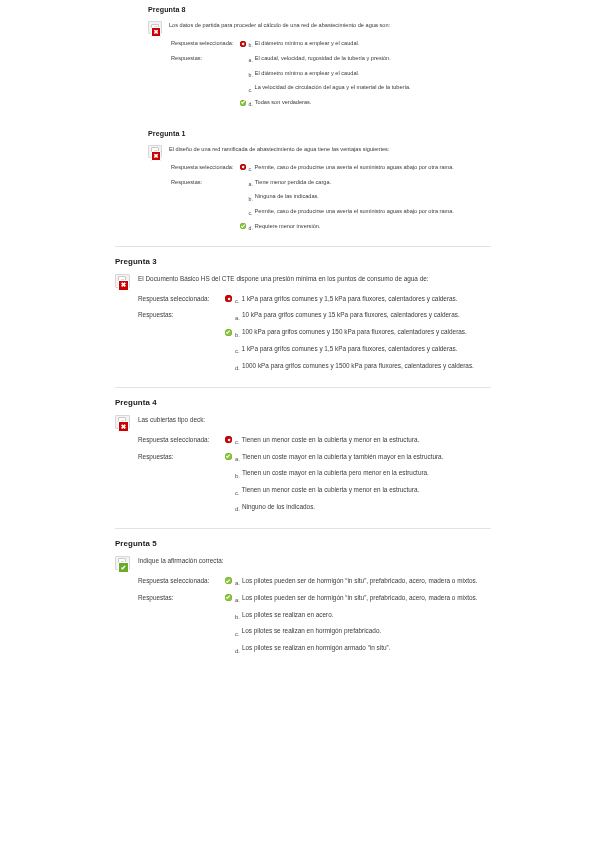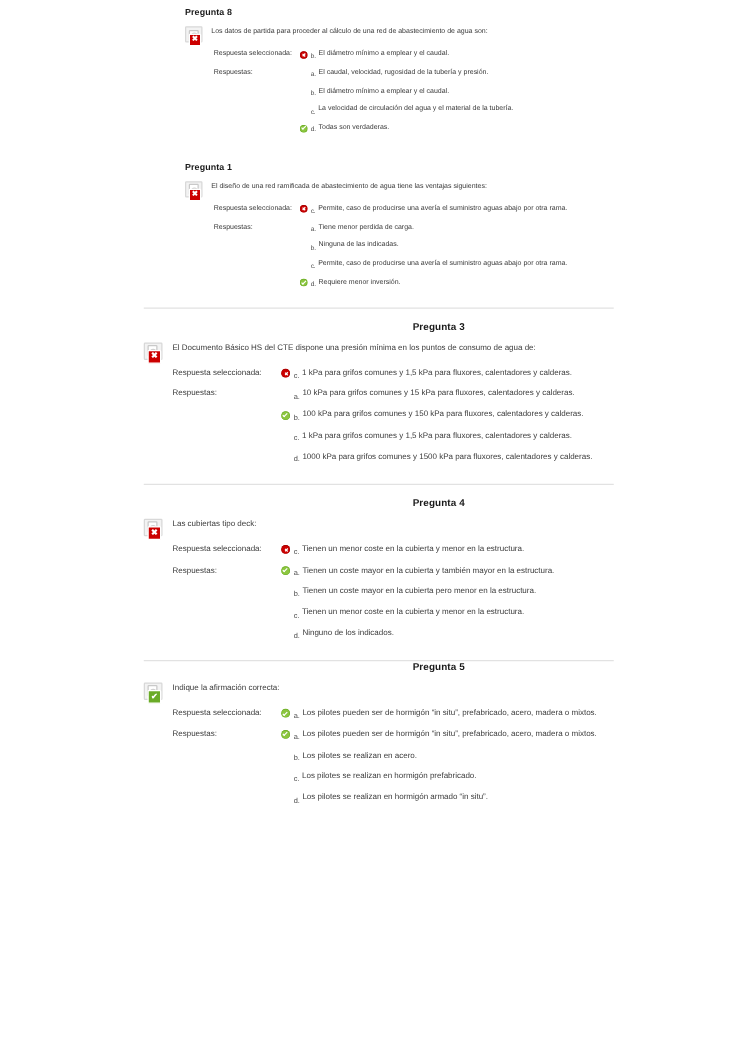--- a/index.html
+++ b/index.html
@@ -52,7 +52,7 @@
     letter-spacing: .1px;
   }
   .q-block.small .q-title { font-size: 7.1px; }
-  .q-block.large .q-title { font-size: 7.9px; text-align: center; }
+  .q-block.large .q-title { font-size: 7.9px; }
 
   
   .stem {

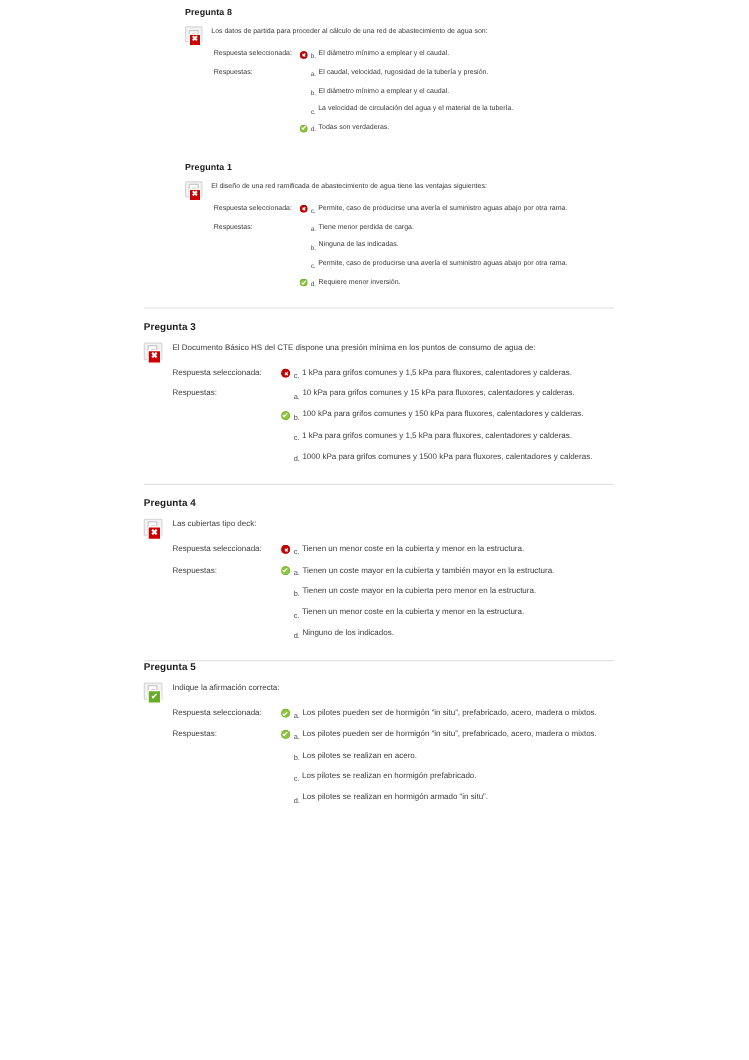--- a/index.html
+++ b/index.html
@@ -409,7 +409,7 @@
         </div>
       </div>
       <div class="divider"></div>
-      <div class="q-block large" style="padding-bottom: 8px;">
+      <div class="q-block large" style="margin-top: 10px; padding-bottom: 8px;">
         <div class="q-title">Pregunta 5</div>
         <div class="stem">
           <span class="doc-icon">

